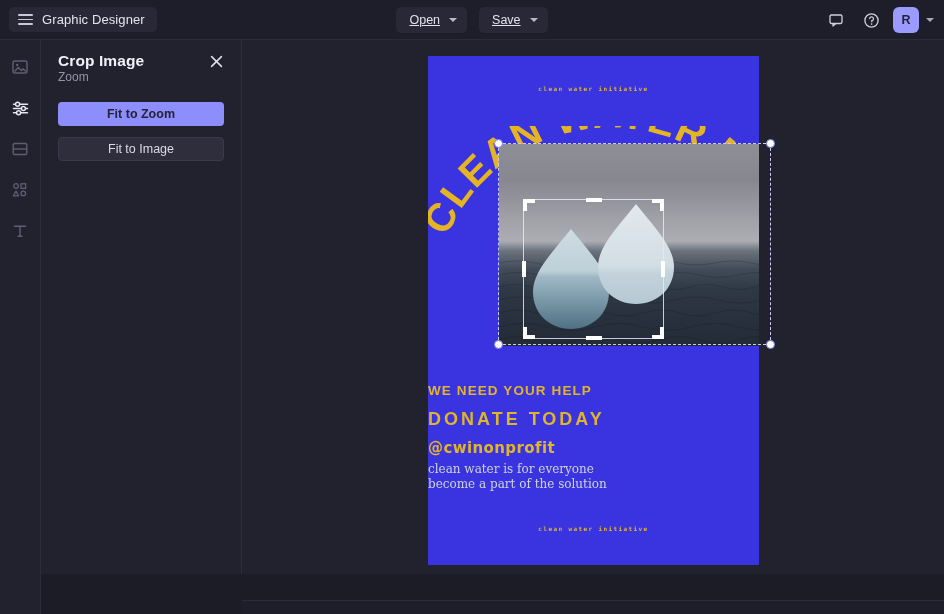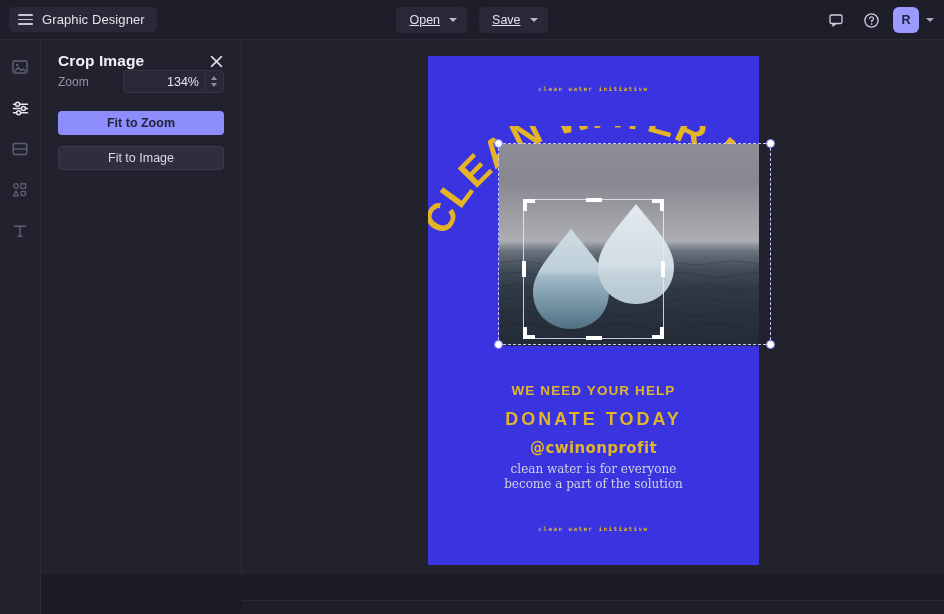--- a/index.html
+++ b/index.html
@@ -323,13 +323,6 @@
 
     <div class="zoom-row">
       <span class="zoom-label">Zoom</span>
-      <div class="zoom-field">
-        <span class="zoom-value">134%</span>
-        <span class="stepper">
-          <i class="st-up"></i>
-          <i class="st-dn"></i>
-        </span>
-      </div>
     </div>
 
     <div class="btn-primary">Fit to Zoom</div>

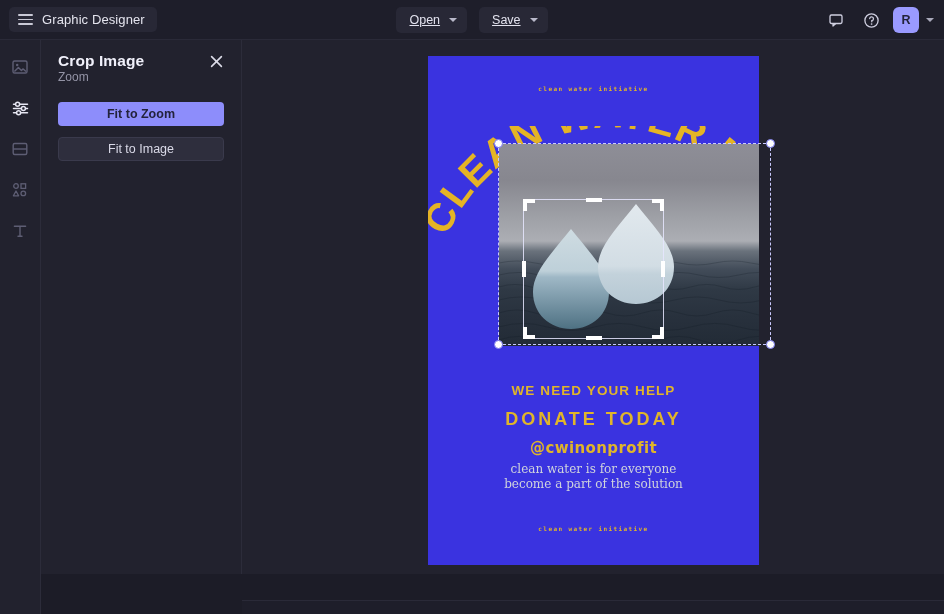--- a/index.html
+++ b/index.html
@@ -155,7 +155,7 @@
   }
   .wave { position: absolute; left: 0; right: 0; bottom: 0; height: 46%; opacity: .5; }
 
-  .poster-msg { position: absolute; left: 0; right: 0; text-align: center; }
+  .poster-msg { position: absolute; left: 0; right: 0; }
   .m1 { top: 327px; color: #e0b52a; font-size: 13.5px; font-weight: bold; letter-spacing: 1.1px; }
   .m2 { top: 353px; color: #e0b52a; font-size: 18px; font-weight: bold; letter-spacing: 3px; }
   .m3 { top: 383px; color: #e0b52a; font-size: 15px; font-weight: bold; letter-spacing: .4px;

